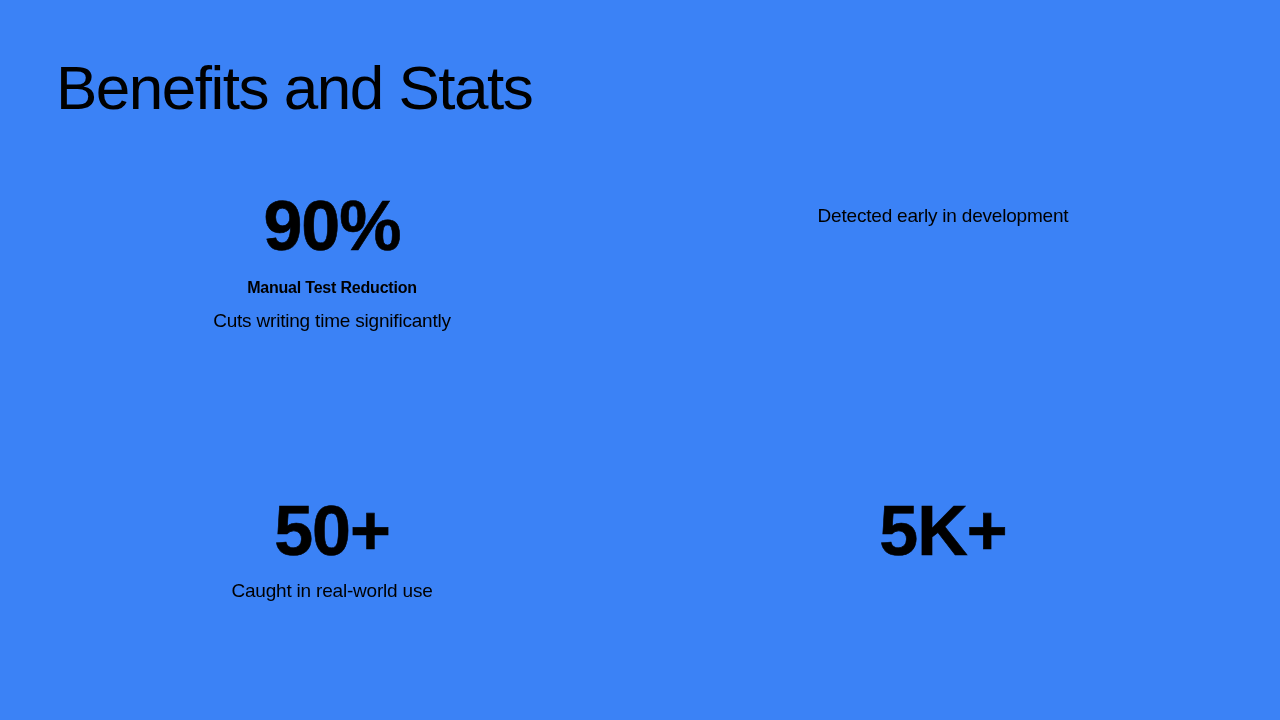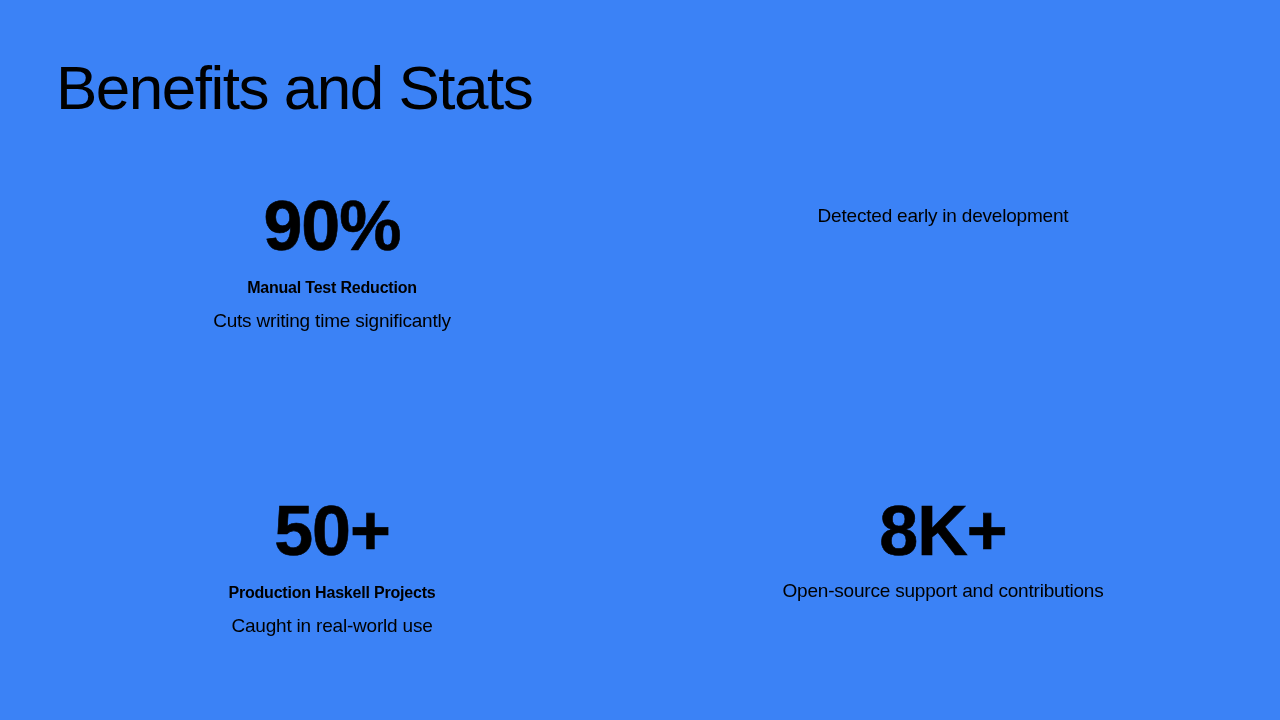--- a/index.html
+++ b/index.html
@@ -91,7 +91,7 @@
     </div>
 
     <div class="stat">
-      <div class="stat-value">8K+</div>
+      <div class="stat-value">5K+</div>
       <div class="stat-desc">Open-source support and contributions</div>
     </div>
 

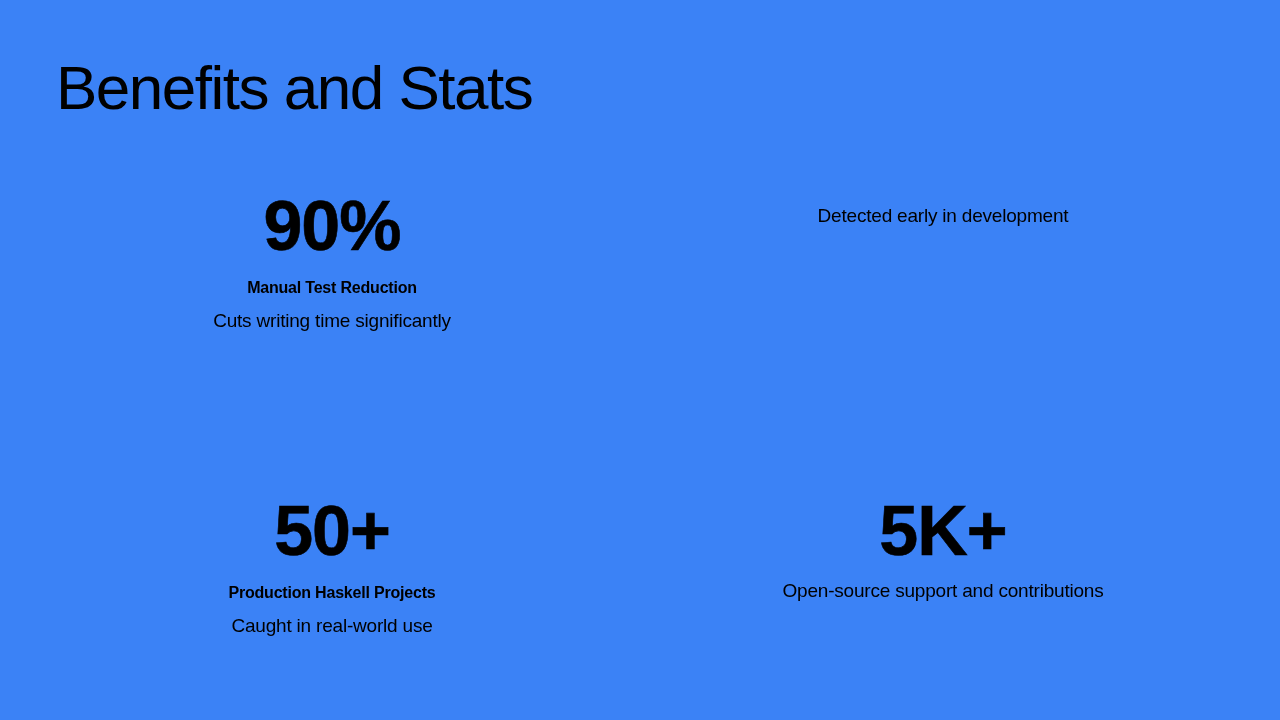--- a/index.html
+++ b/index.html
@@ -86,7 +86,6 @@
 
     <div class="stat">
       <div class="stat-value">50+</div>
-      <div class="stat-label">Production Haskell Projects</div>
       <div class="stat-desc">Caught in real-world use</div>
     </div>
 

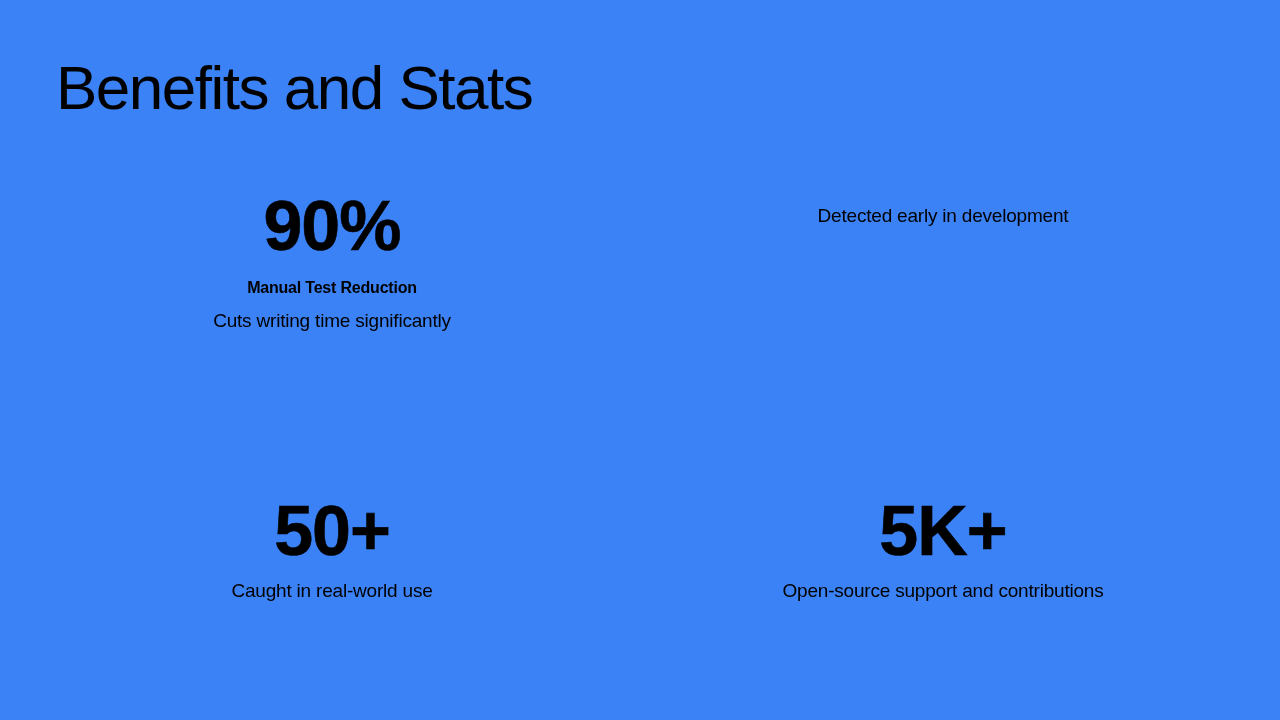--- a/index.html
+++ b/index.html
@@ -91,7 +91,6 @@
 
     <div class="stat">
       <div class="stat-value">5K+</div>
-      <div class="stat-desc">Open-source support and contributions</div>
     </div>
 
   </section>

